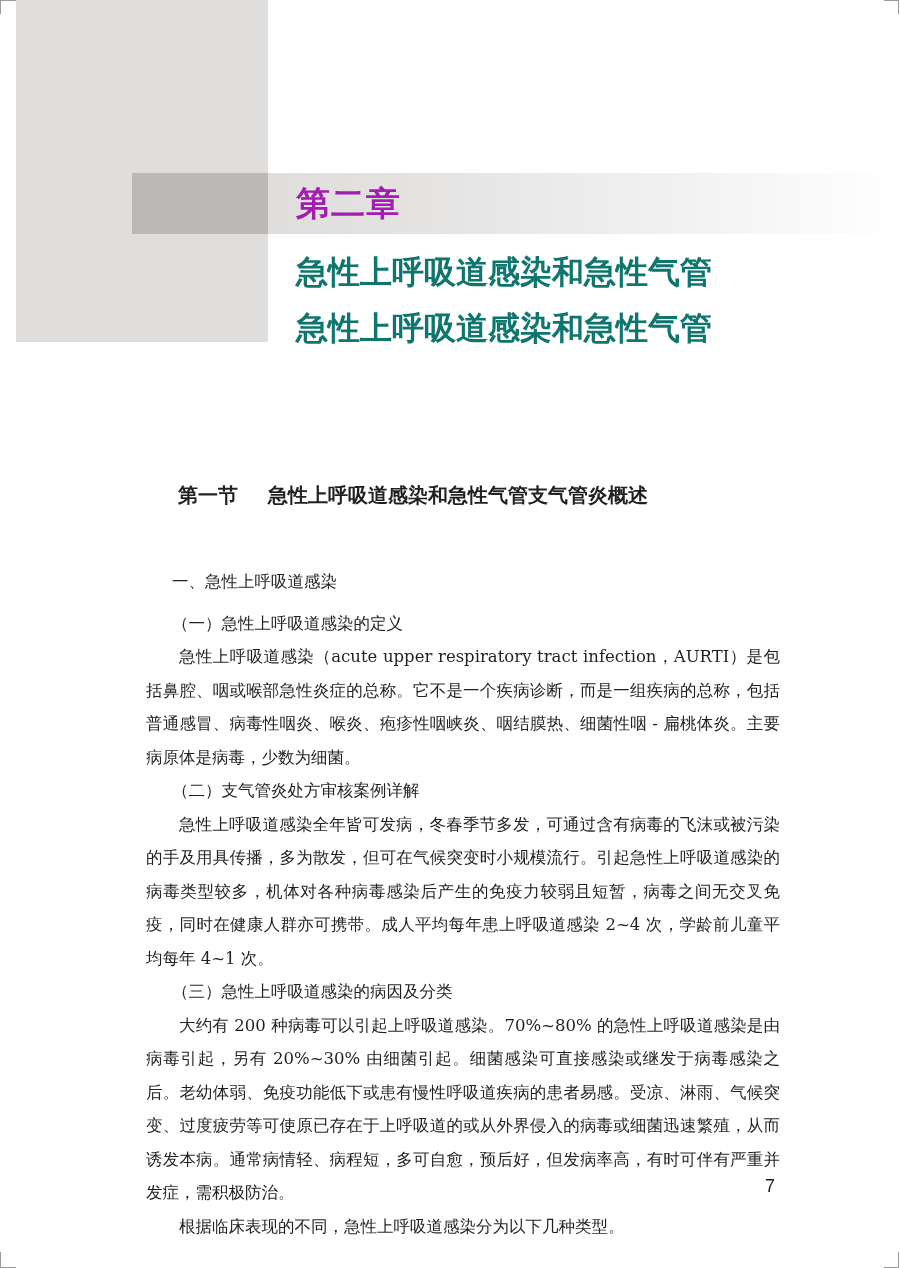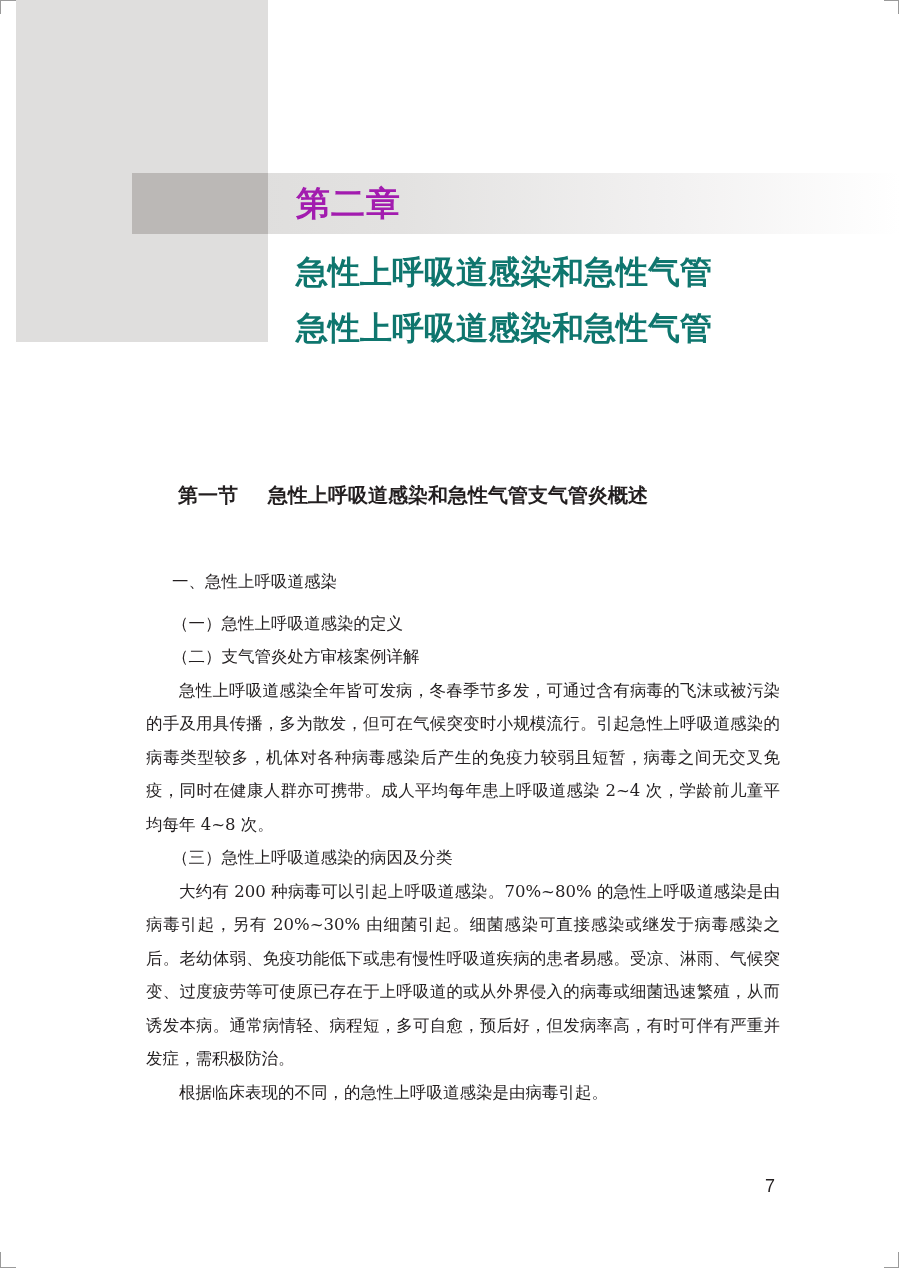--- a/index.html
+++ b/index.html
@@ -55,6 +55,7 @@
   <div class="h1">一、急性上呼吸道感染</div>
 
   <div class="h2">（一）急性上呼吸道感染的定义</div>
+  <p class="p">急性上呼吸道感染（acute upper respiratory tract infection，AURTI）是包括鼻腔、咽或喉部急性炎症的总称。它不是一个疾病诊断，而是一组疾病的总称，包括普通感冒、病毒性咽炎、喉炎、疱疹性咽峡炎、咽结膜热、细菌性咽 - 扁桃体炎。主要病原体是病毒，少数为细菌。</p>
 
   <div class="h2">（二）支气管炎处方审核案例详解</div>
   <p class="p">急性上呼吸道感染全年皆可发病，冬春季节多发，可通过含有病毒的飞沫或被污染的手及用具传播，多为散发，但可在气候突变时小规模流行。引起急性上呼吸道感染的病毒类型较多，机体对各种病毒感染后产生的免疫力较弱且短暂，病毒之间无交叉免疫，同时在健康人群亦可携带。成人平均每年患上呼吸道感染 2~4 次，学龄前儿童平均每年 4~8 次。</p>

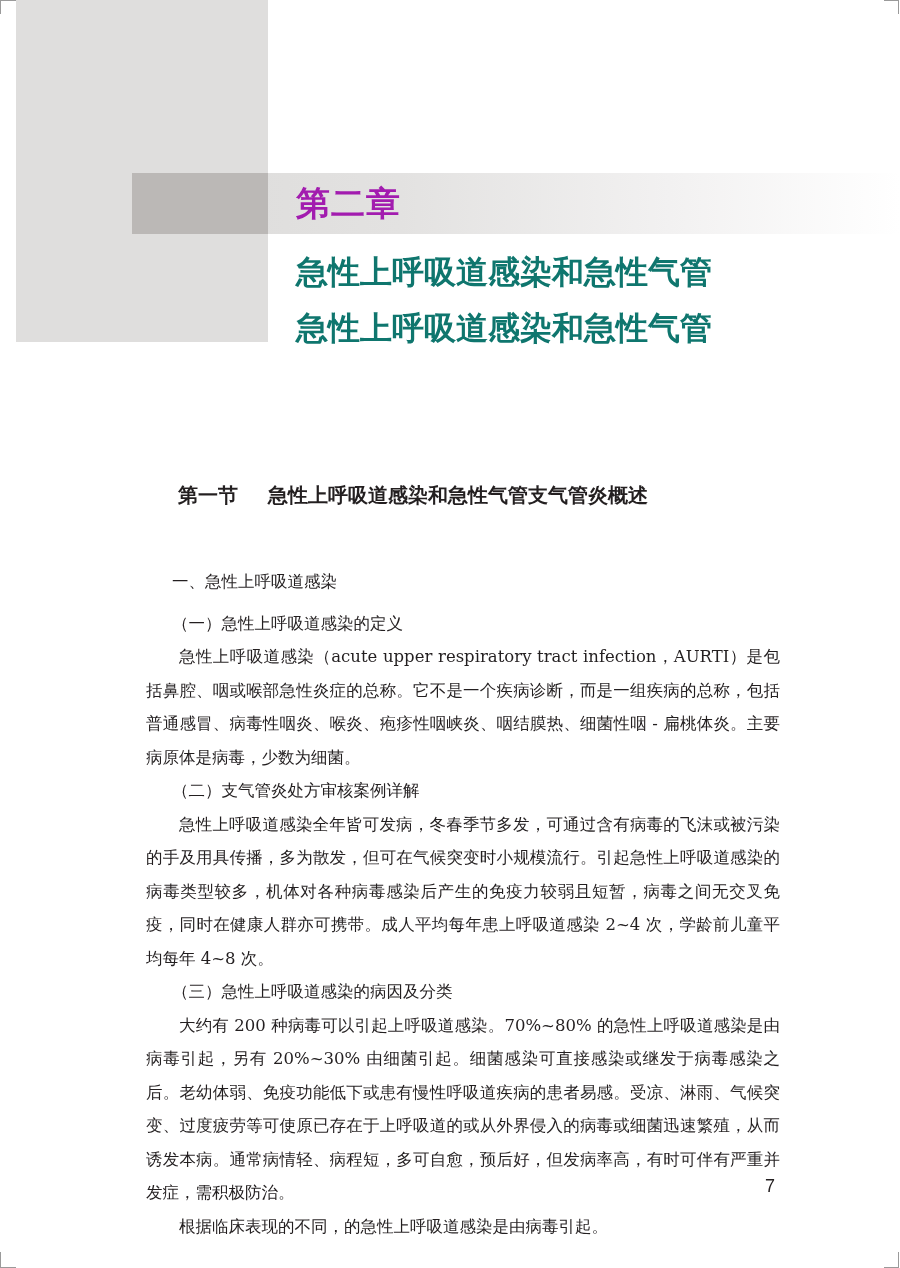--- a/index.html
+++ b/index.html
@@ -58,7 +58,7 @@
   <p class="p">急性上呼吸道感染（acute upper respiratory tract infection，AURTI）是包括鼻腔、咽或喉部急性炎症的总称。它不是一个疾病诊断，而是一组疾病的总称，包括普通感冒、病毒性咽炎、喉炎、疱疹性咽峡炎、咽结膜热、细菌性咽 - 扁桃体炎。主要病原体是病毒，少数为细菌。</p>
 
   <div class="h2">（二）支气管炎处方审核案例详解</div>
-  <p class="p">急性上呼吸道感染全年皆可发病，冬春季节多发，可通过含有病毒的飞沫或被污染的手及用具传播，多为散发，但可在气候突变时小规模流行。引起急性上呼吸道感染的病毒类型较多，机体对各种病毒感染后产生的免疫力较弱且短暂，病毒之间无交叉免疫，同时在健康人群亦可携带。成人平均每年患上呼吸道感染 2~4 次，学龄前儿童平均每年 4~8 次。</p>
+  <p class="p">急性上呼吸道感染全年皆可发病，冬春季节多发，可通过含有病毒的飞沫或被污染的手及用具传播，多为散发，但可在气候突变时小规模流行。引起急性上呼吸道感染的病毒类型较多，机体对各种病毒感染后产生的免疫力较弱且短暂，病毒之间无交叉免疫，同时在健康人群亦可携带。成人平均每年患上呼吸道感染 2~4 次，学龄前儿童平均每年 4~1 次。</p>
 
   <div class="h2">（三）急性上呼吸道感染的病因及分类</div>
   <p class="p">大约有 200 种病毒可以引起上呼吸道感染。70%~80% 的急性上呼吸道感染是由病毒引起，另有 20%~30% 由细菌引起。细菌感染可直接感染或继发于病毒感染之后。老幼体弱、免疫功能低下或患有慢性呼吸道疾病的患者易感。受凉、淋雨、气候突变、过度疲劳等可使原已存在于上呼吸道的或从外界侵入的病毒或细菌迅速繁殖，从而诱发本病。通常病情轻、病程短，多可自愈，预后好，但发病率高，有时可伴有严重并发症，需积极防治。</p>

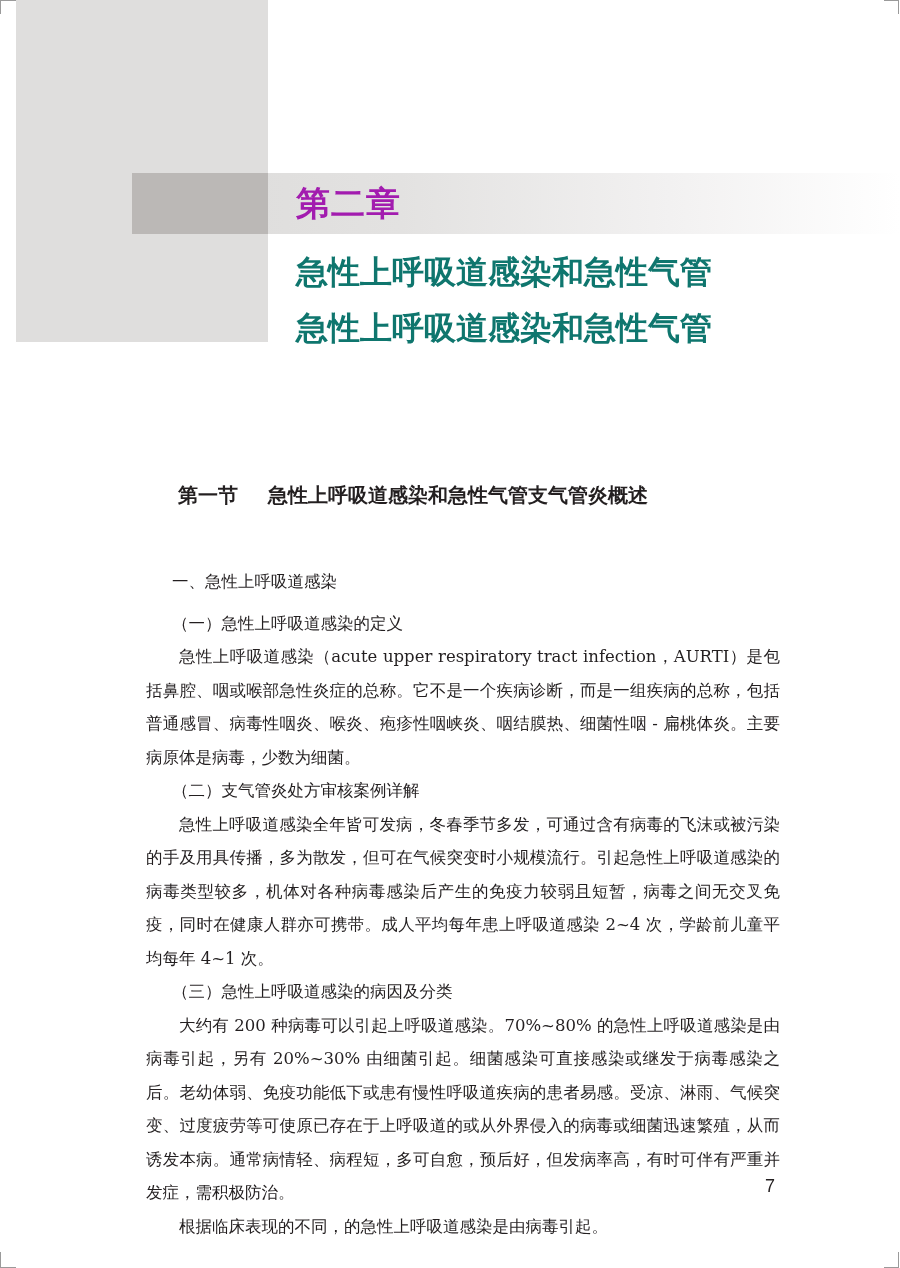--- a/index.html
+++ b/index.html
@@ -62,7 +62,7 @@
 
   <div class="h2">（三）急性上呼吸道感染的病因及分类</div>
   <p class="p">大约有 200 种病毒可以引起上呼吸道感染。70%~80% 的急性上呼吸道感染是由病毒引起，另有 20%~30% 由细菌引起。细菌感染可直接感染或继发于病毒感染之后。老幼体弱、免疫功能低下或患有慢性呼吸道疾病的患者易感。受凉、淋雨、气候突变、过度疲劳等可使原已存在于上呼吸道的或从外界侵入的病毒或细菌迅速繁殖，从而诱发本病。通常病情轻、病程短，多可自愈，预后好，但发病率高，有时可伴有严重并发症，需积极防治。</p>
-  <p class="p">根据临床表现的不同，的急性上呼吸道感染是由病毒引起。</p>
+  <p class="p">根据临床表现的不同，急性上呼吸道感染分为以下几种类型。</p>
 </div>
 
 <div class="page-number">7</div>

